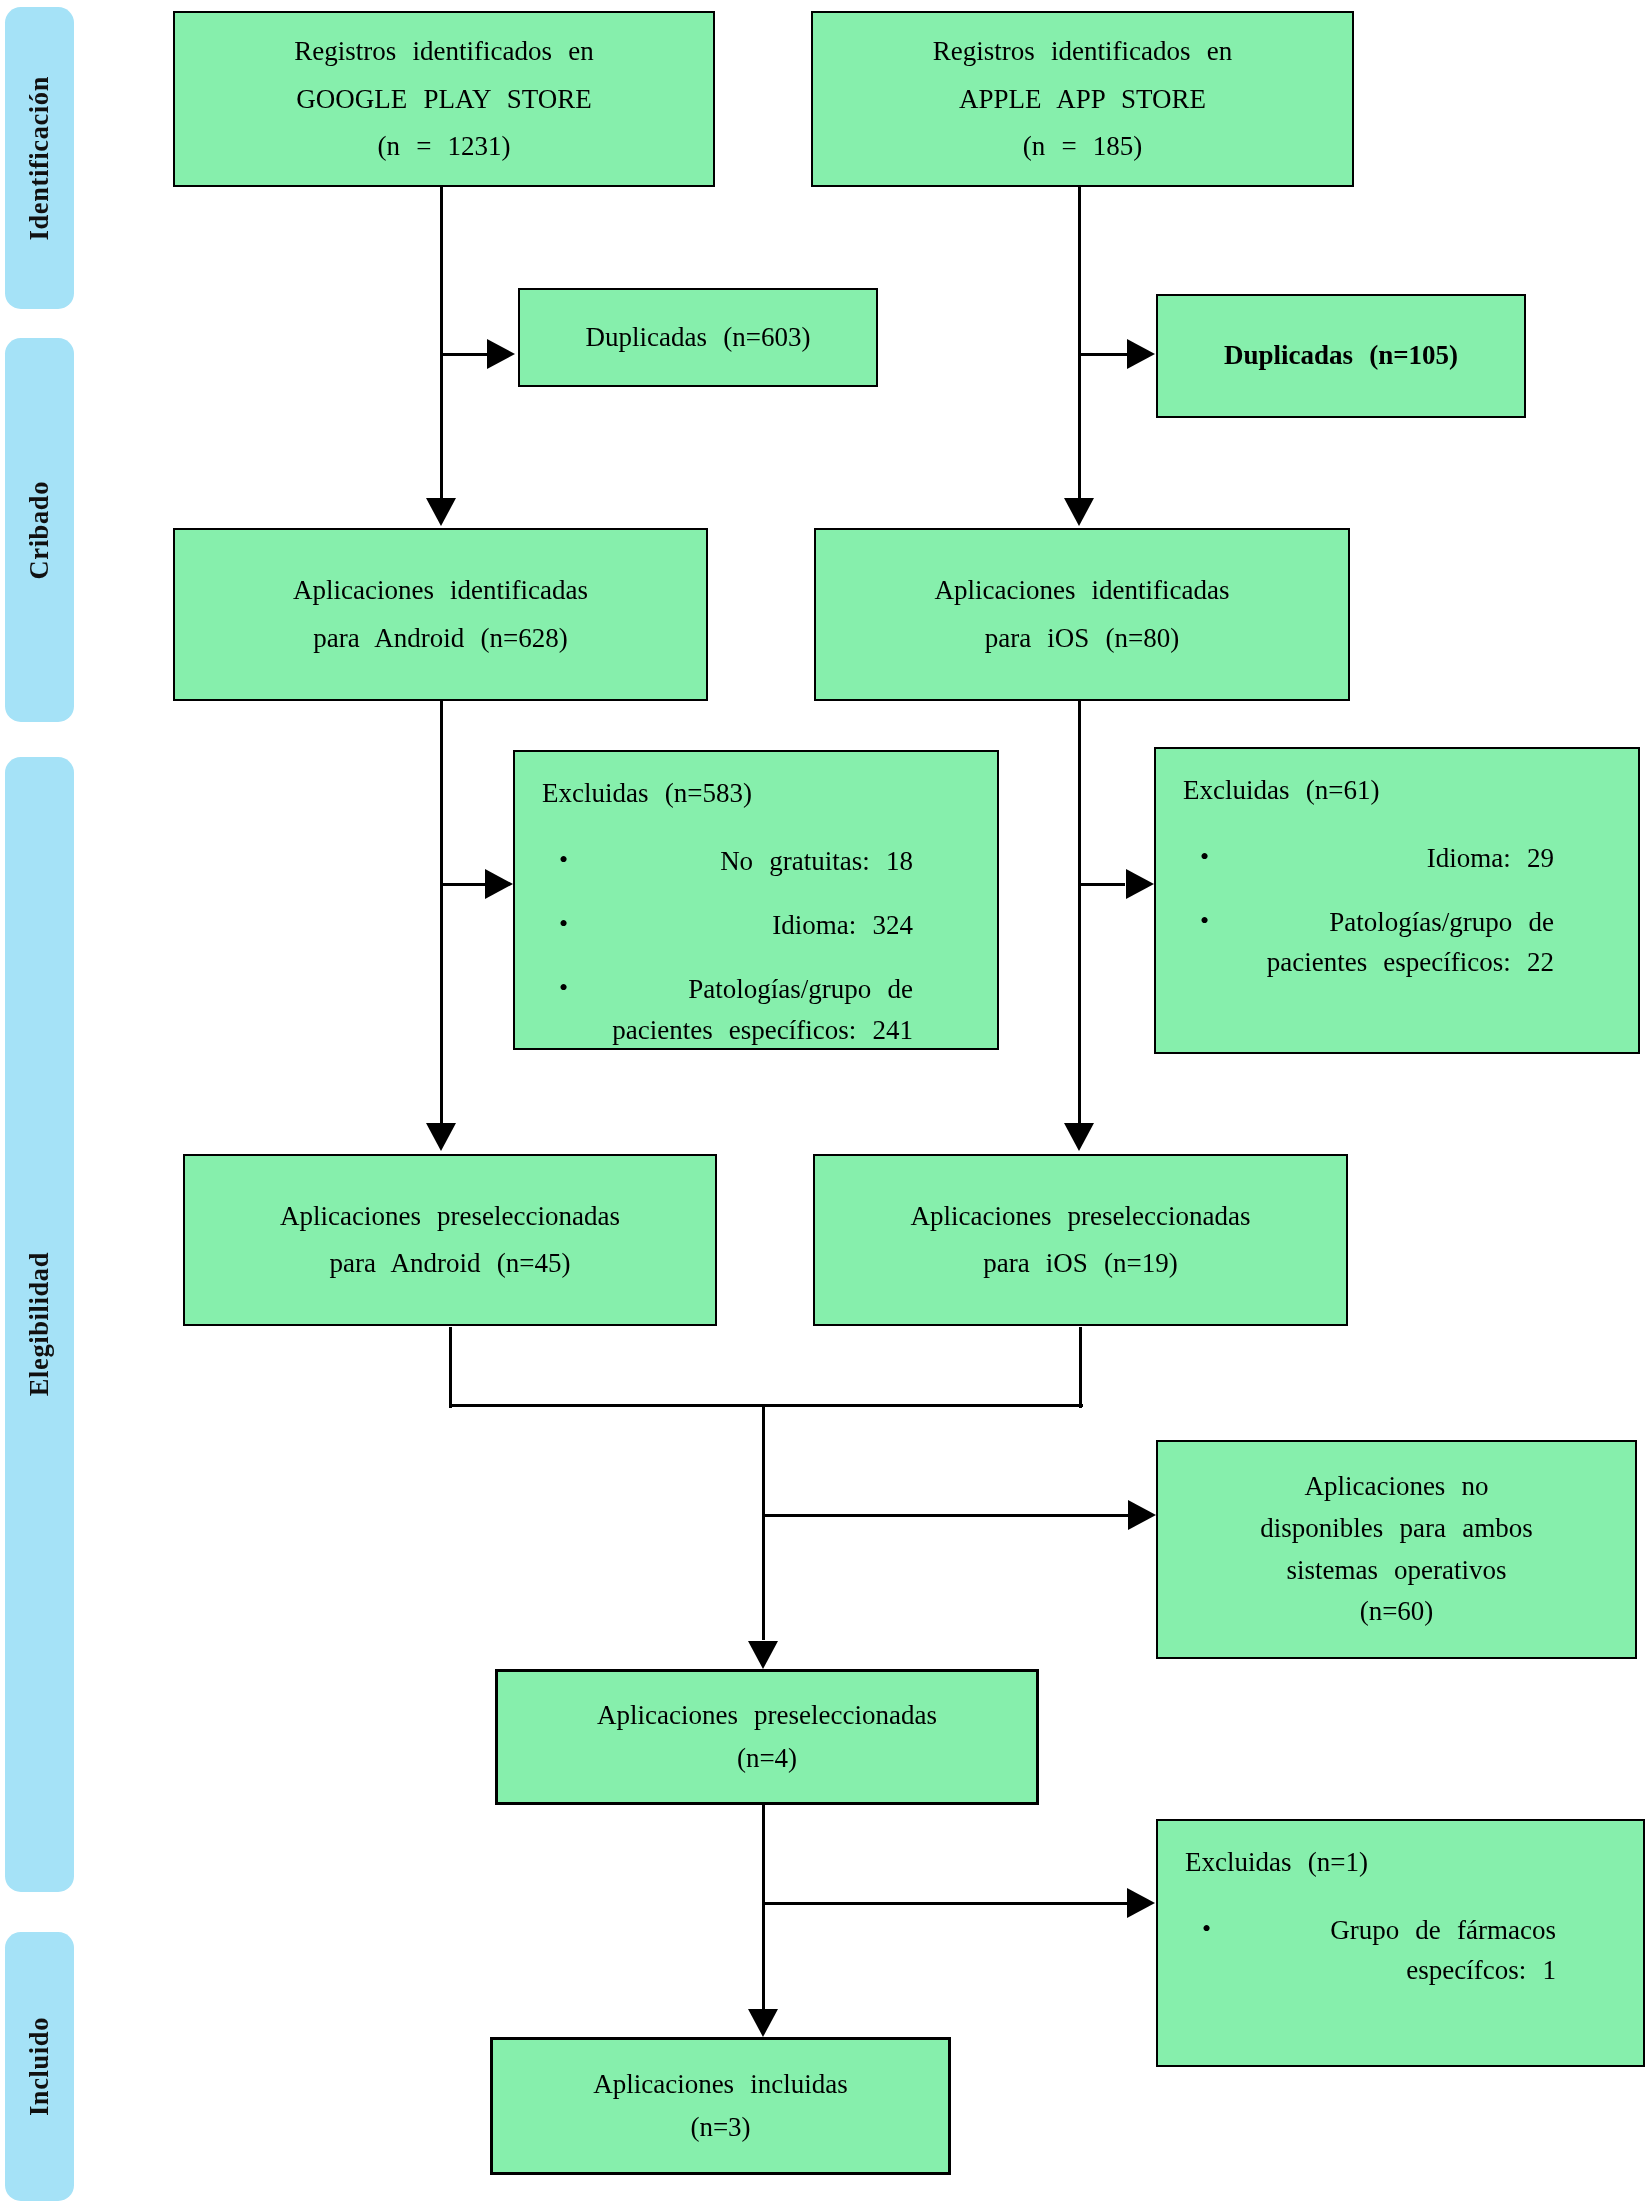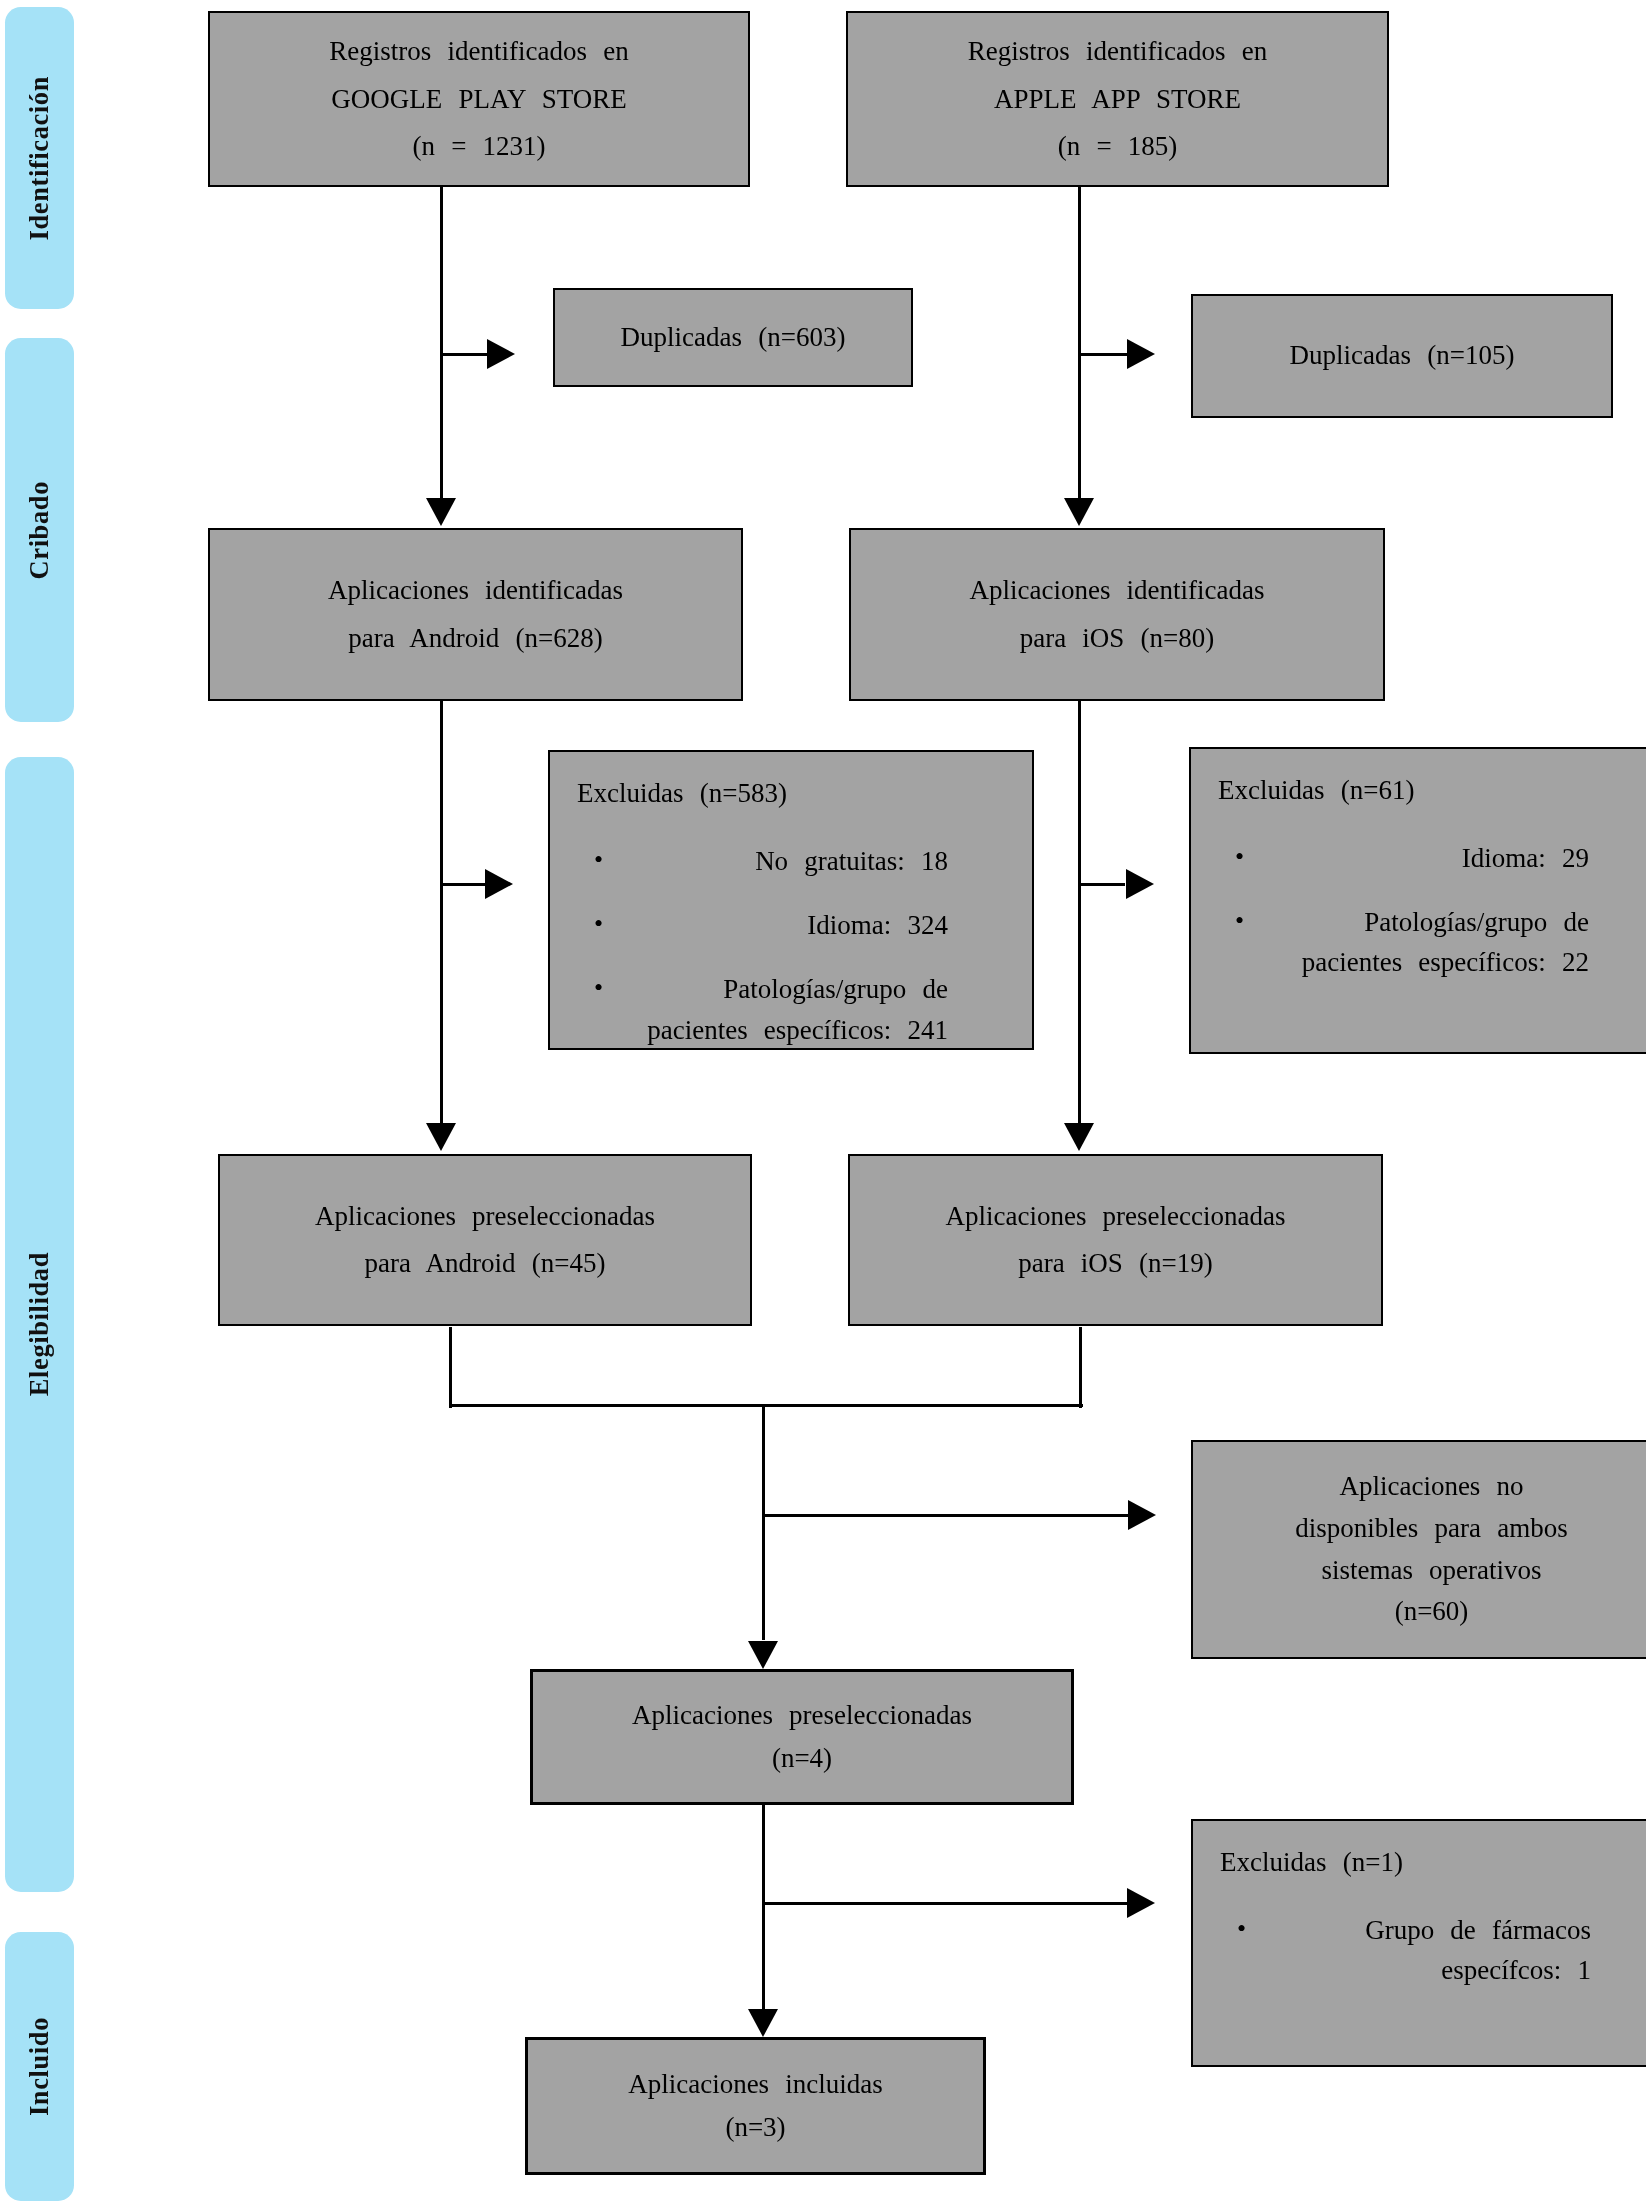--- a/index.html
+++ b/index.html
@@ -31,12 +31,11 @@
   .box{
     position:absolute;
     border:2.8px solid #000;
-    background:#a3a3a3;
+    background:#86efac;
     box-sizing:border-box;
     font-size:27px;
     word-spacing:0.35em;
     line-height:1.75;
-    margin-left:35px;
   }
   .box.center{
     display:flex;flex-direction:column;

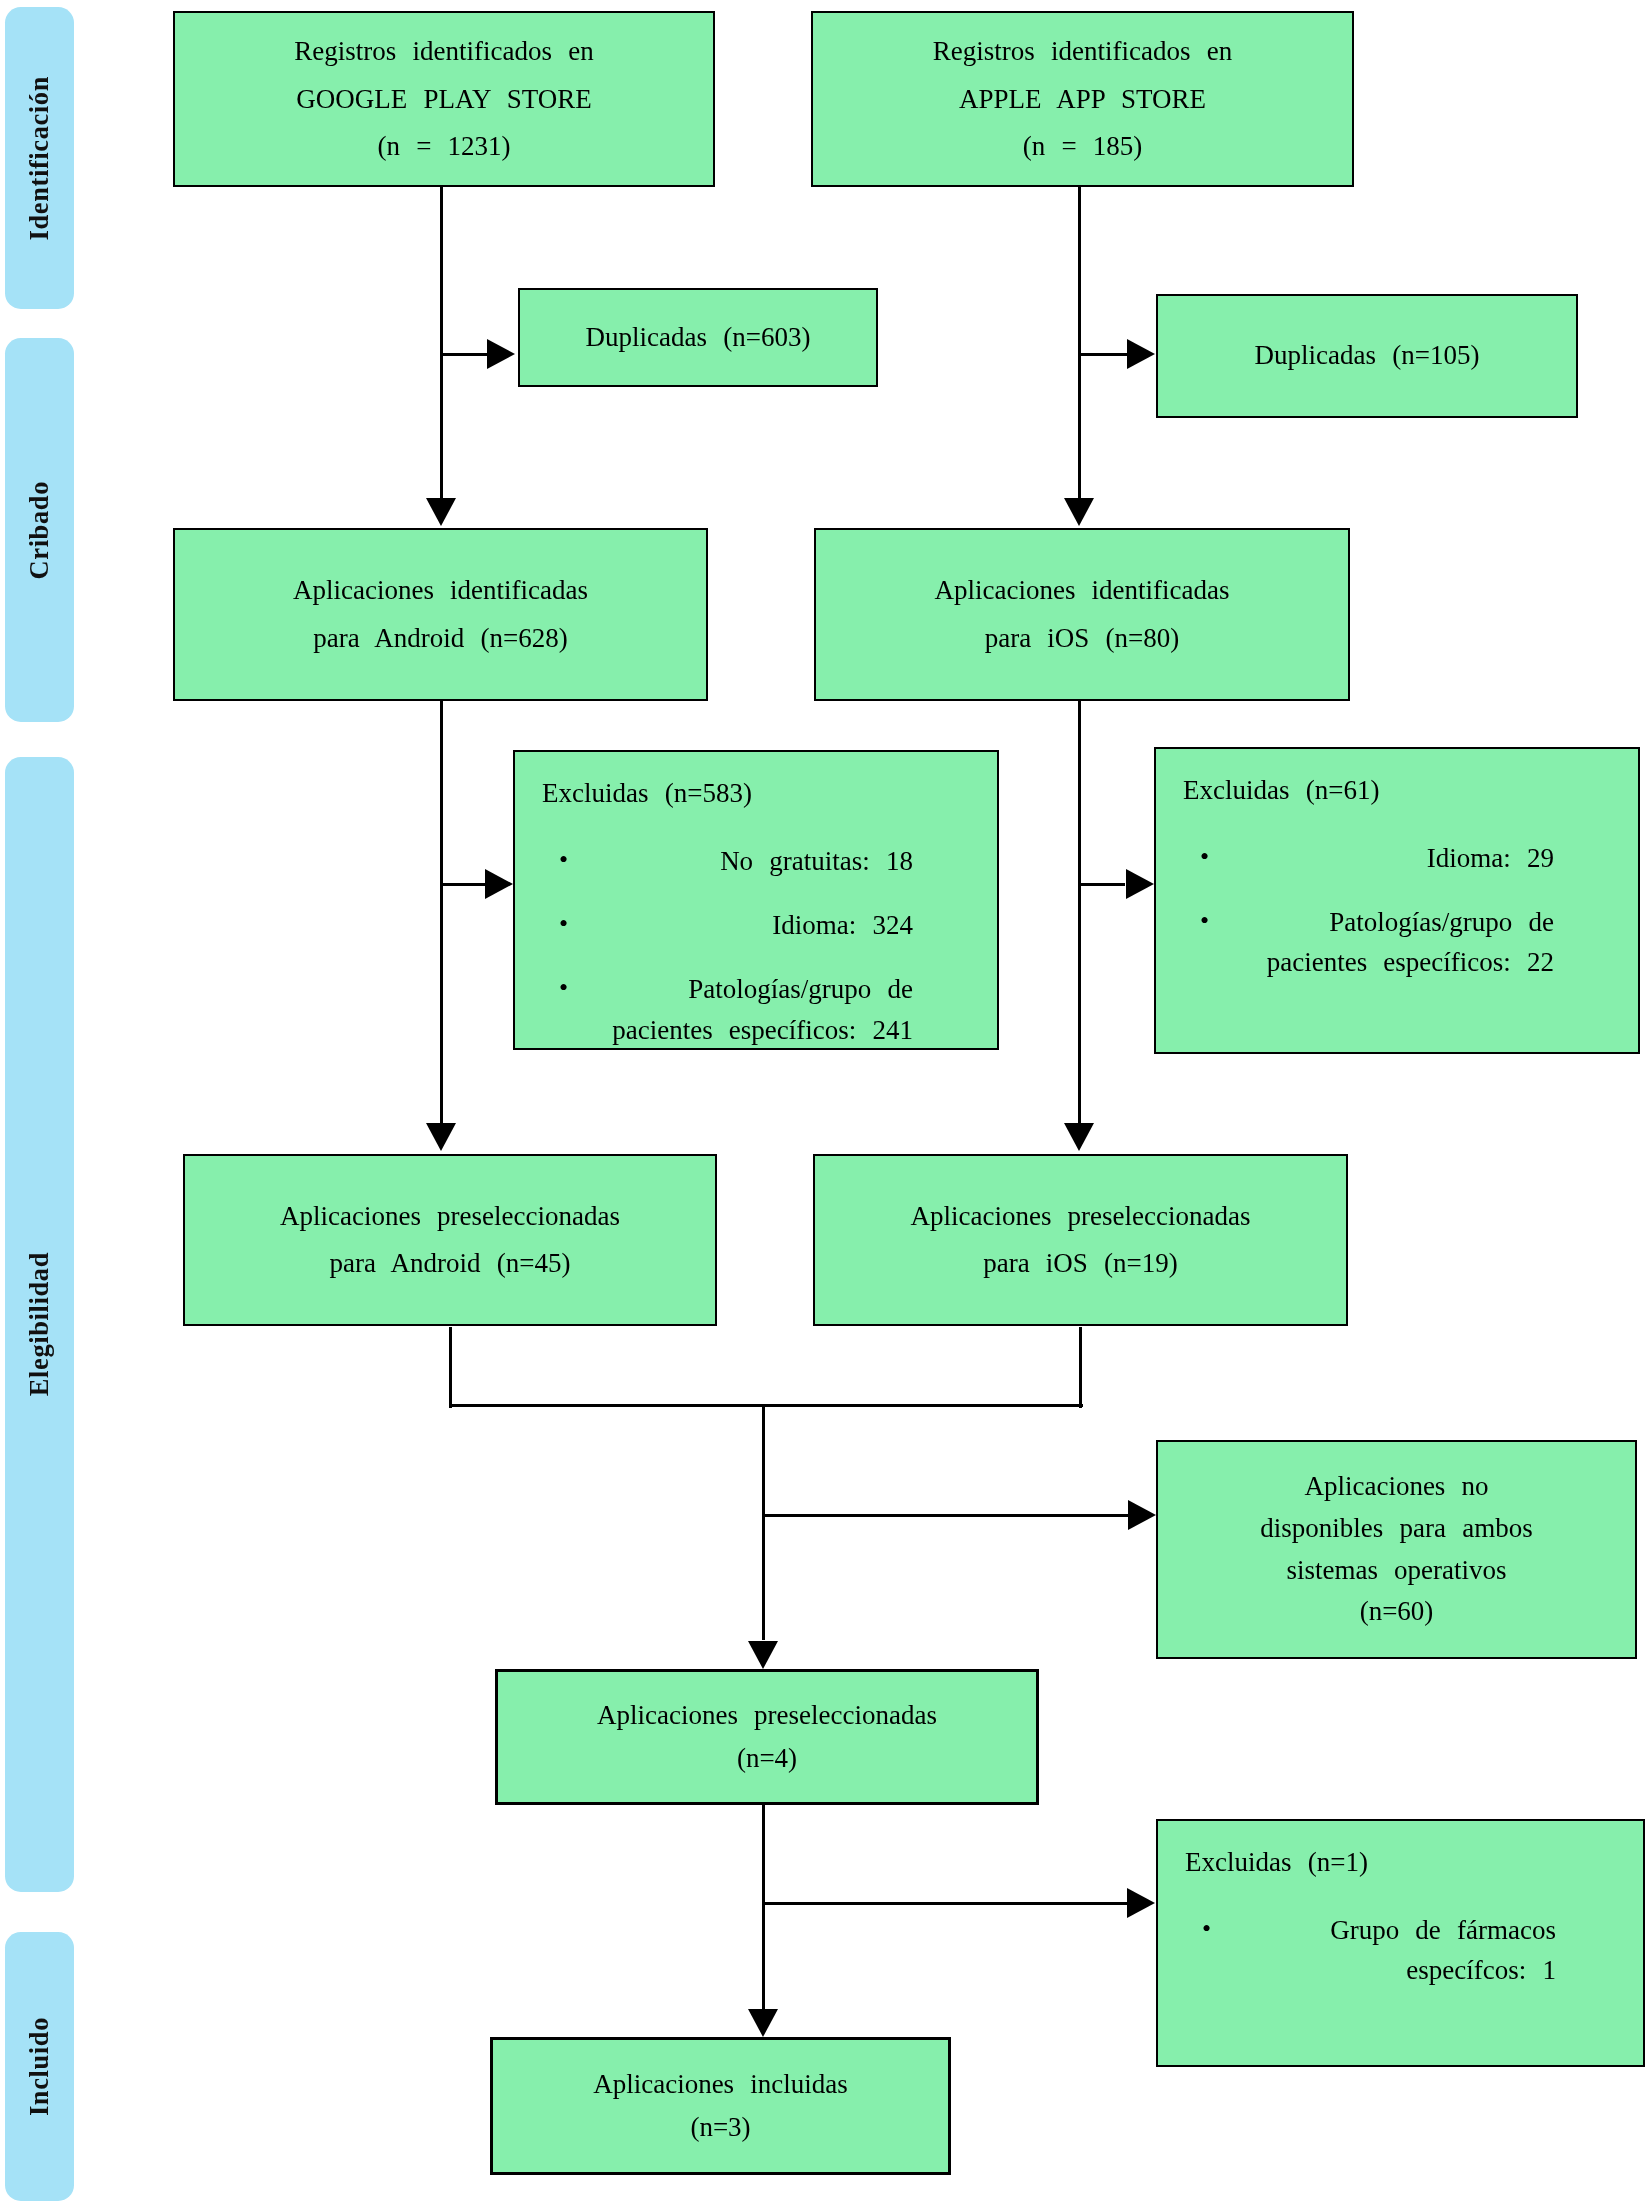--- a/index.html
+++ b/index.html
@@ -106,7 +106,7 @@
   <div class="box center" style="left:518px;top:288px;width:360px;height:99px;">
     <div>Duplicadas (n=603)</div>
   </div>
-  <div class="box center" style="left:1156px;top:294px;width:422px;height:124px;">
+  <div class="box center" style="left:1156px;top:294px;width:370px;height:124px;font-weight:bold;">
     <div>Duplicadas (n=105)</div>
   </div>
 

